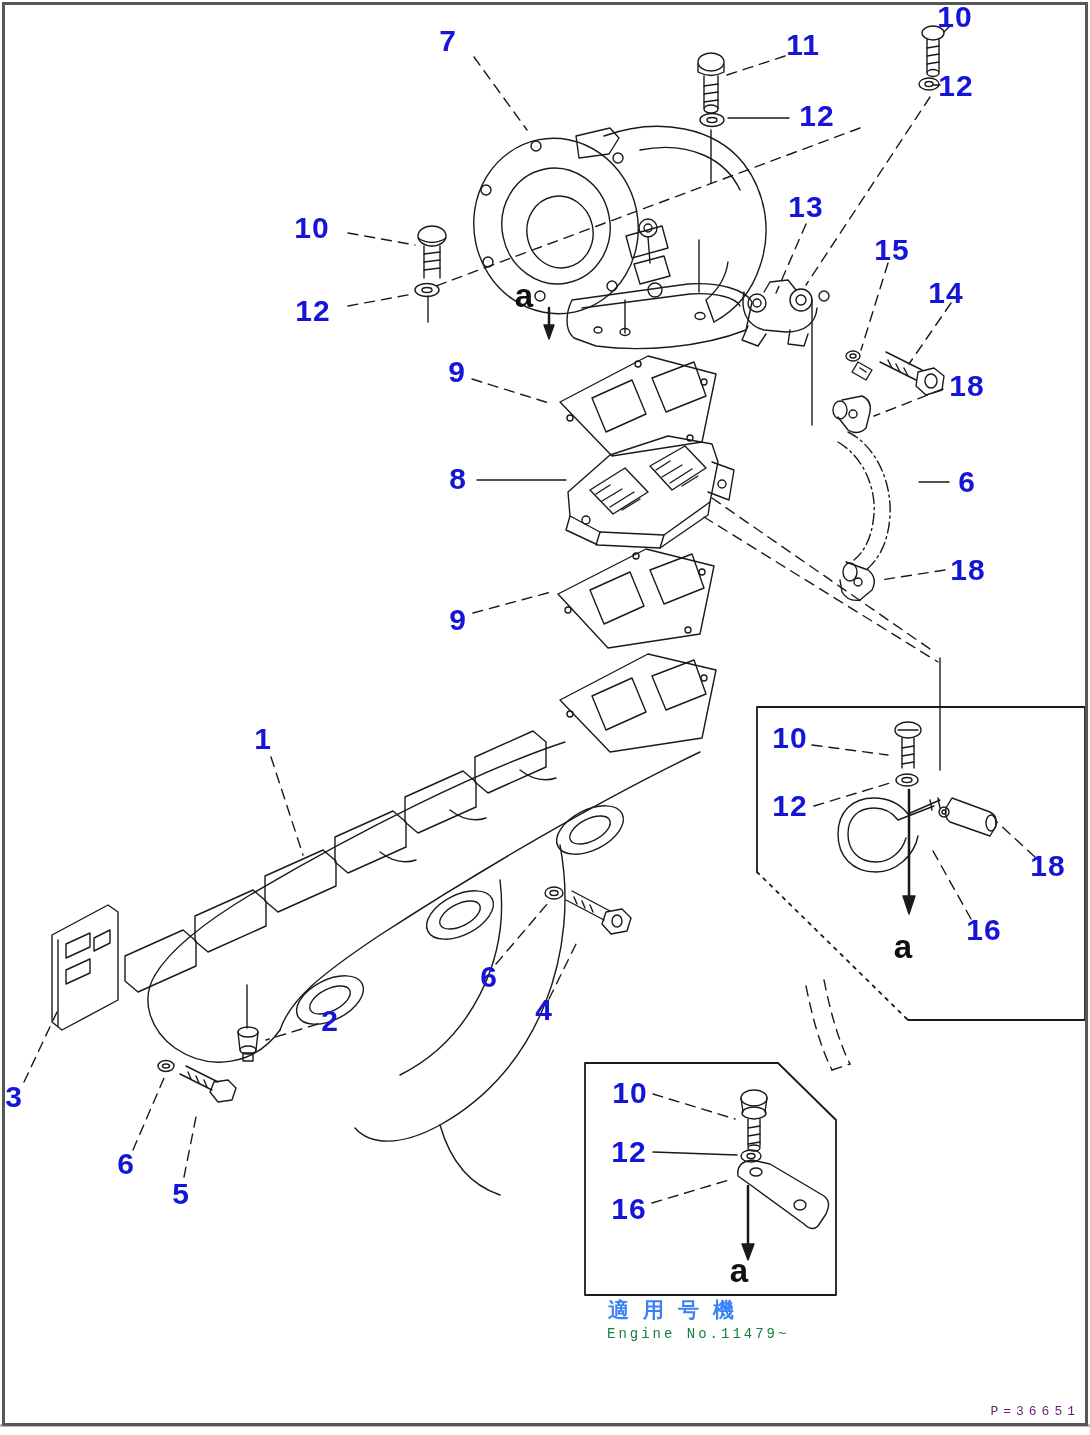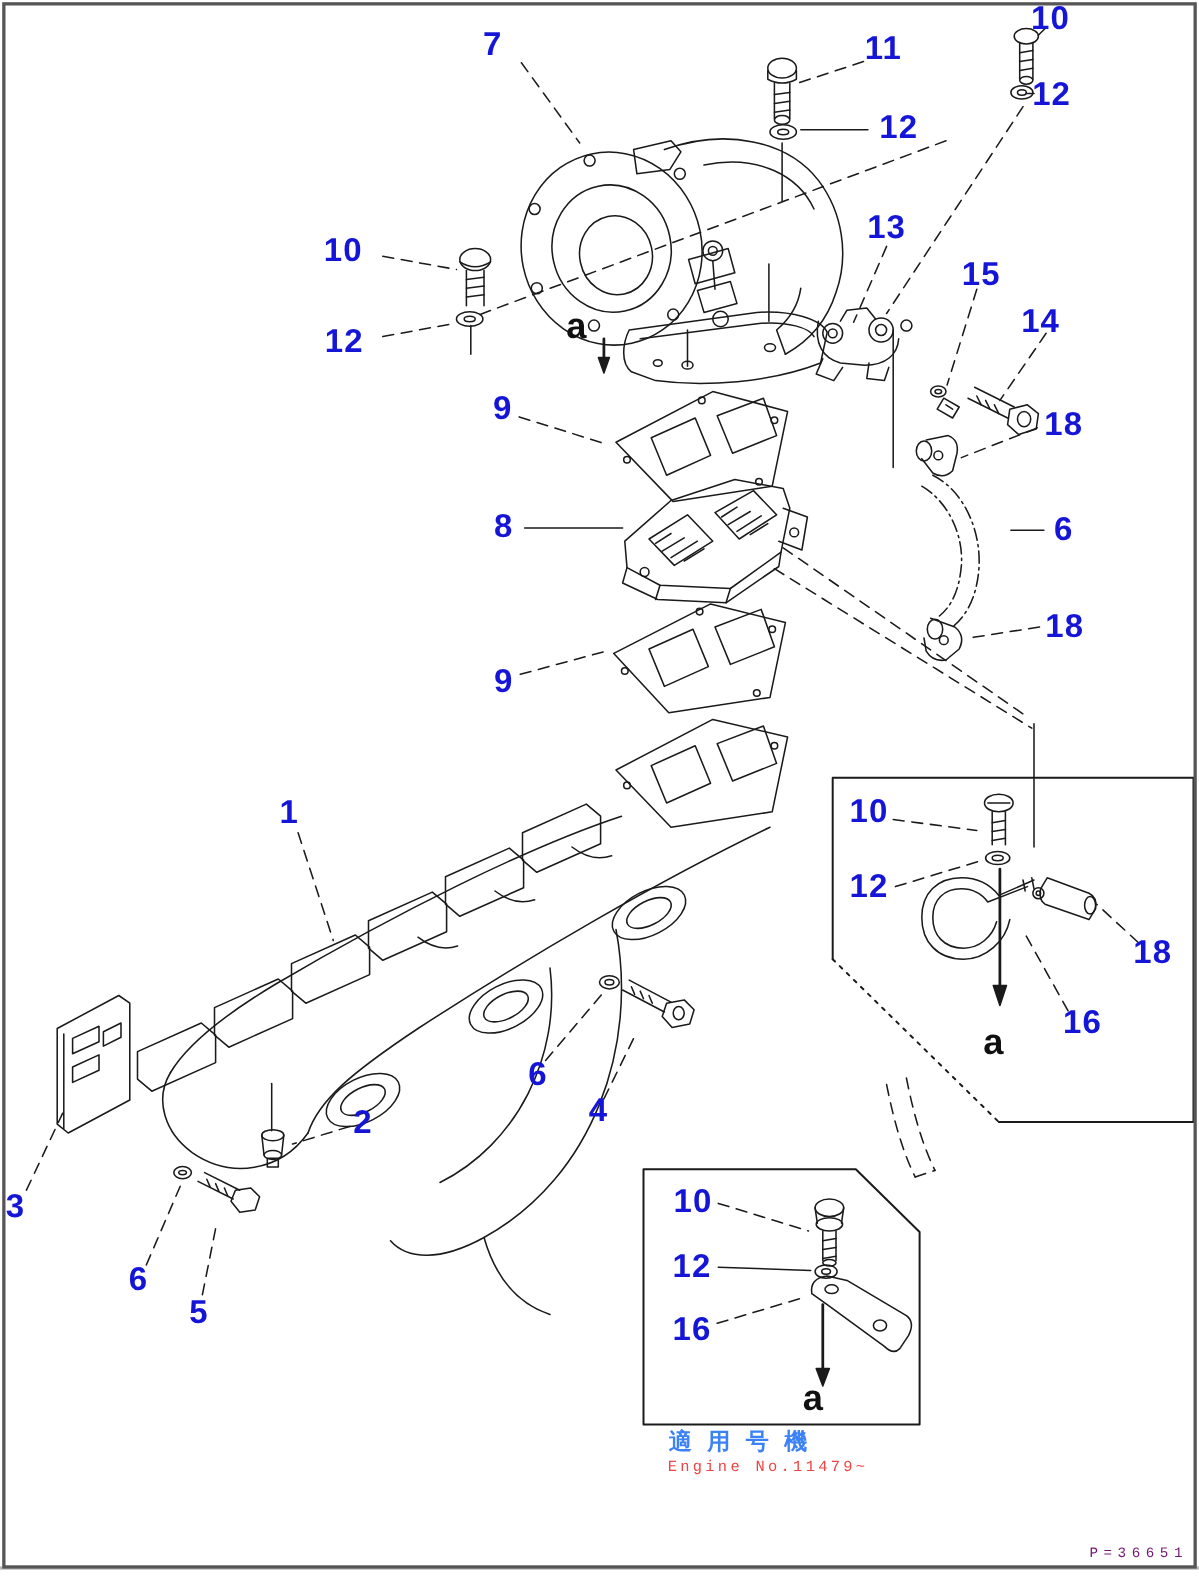--- a/index.html
+++ b/index.html
@@ -15,7 +15,7 @@
   #jp-line{position:absolute;left:608px;top:1296px;font:bold 21px "Liberation Sans",sans-serif;
            color:#3b82f6;letter-spacing:14px;white-space:nowrap;}
   #engine-line{position:absolute;left:607px;top:1326px;font:14px "Liberation Mono",monospace;
-           color:#ef4444;letter-spacing:3px;white-space:nowrap;}
+           color:#15803d;letter-spacing:3px;white-space:nowrap;}
   #print-code{position:absolute;right:10px;top:1404px;font:13px "Liberation Mono",monospace;
            color:#701a75;letter-spacing:5px;white-space:nowrap;}
   #bottom-strip{position:absolute;left:0;top:1424px;width:1090px;height:3px;background:#b9b9b9;}

